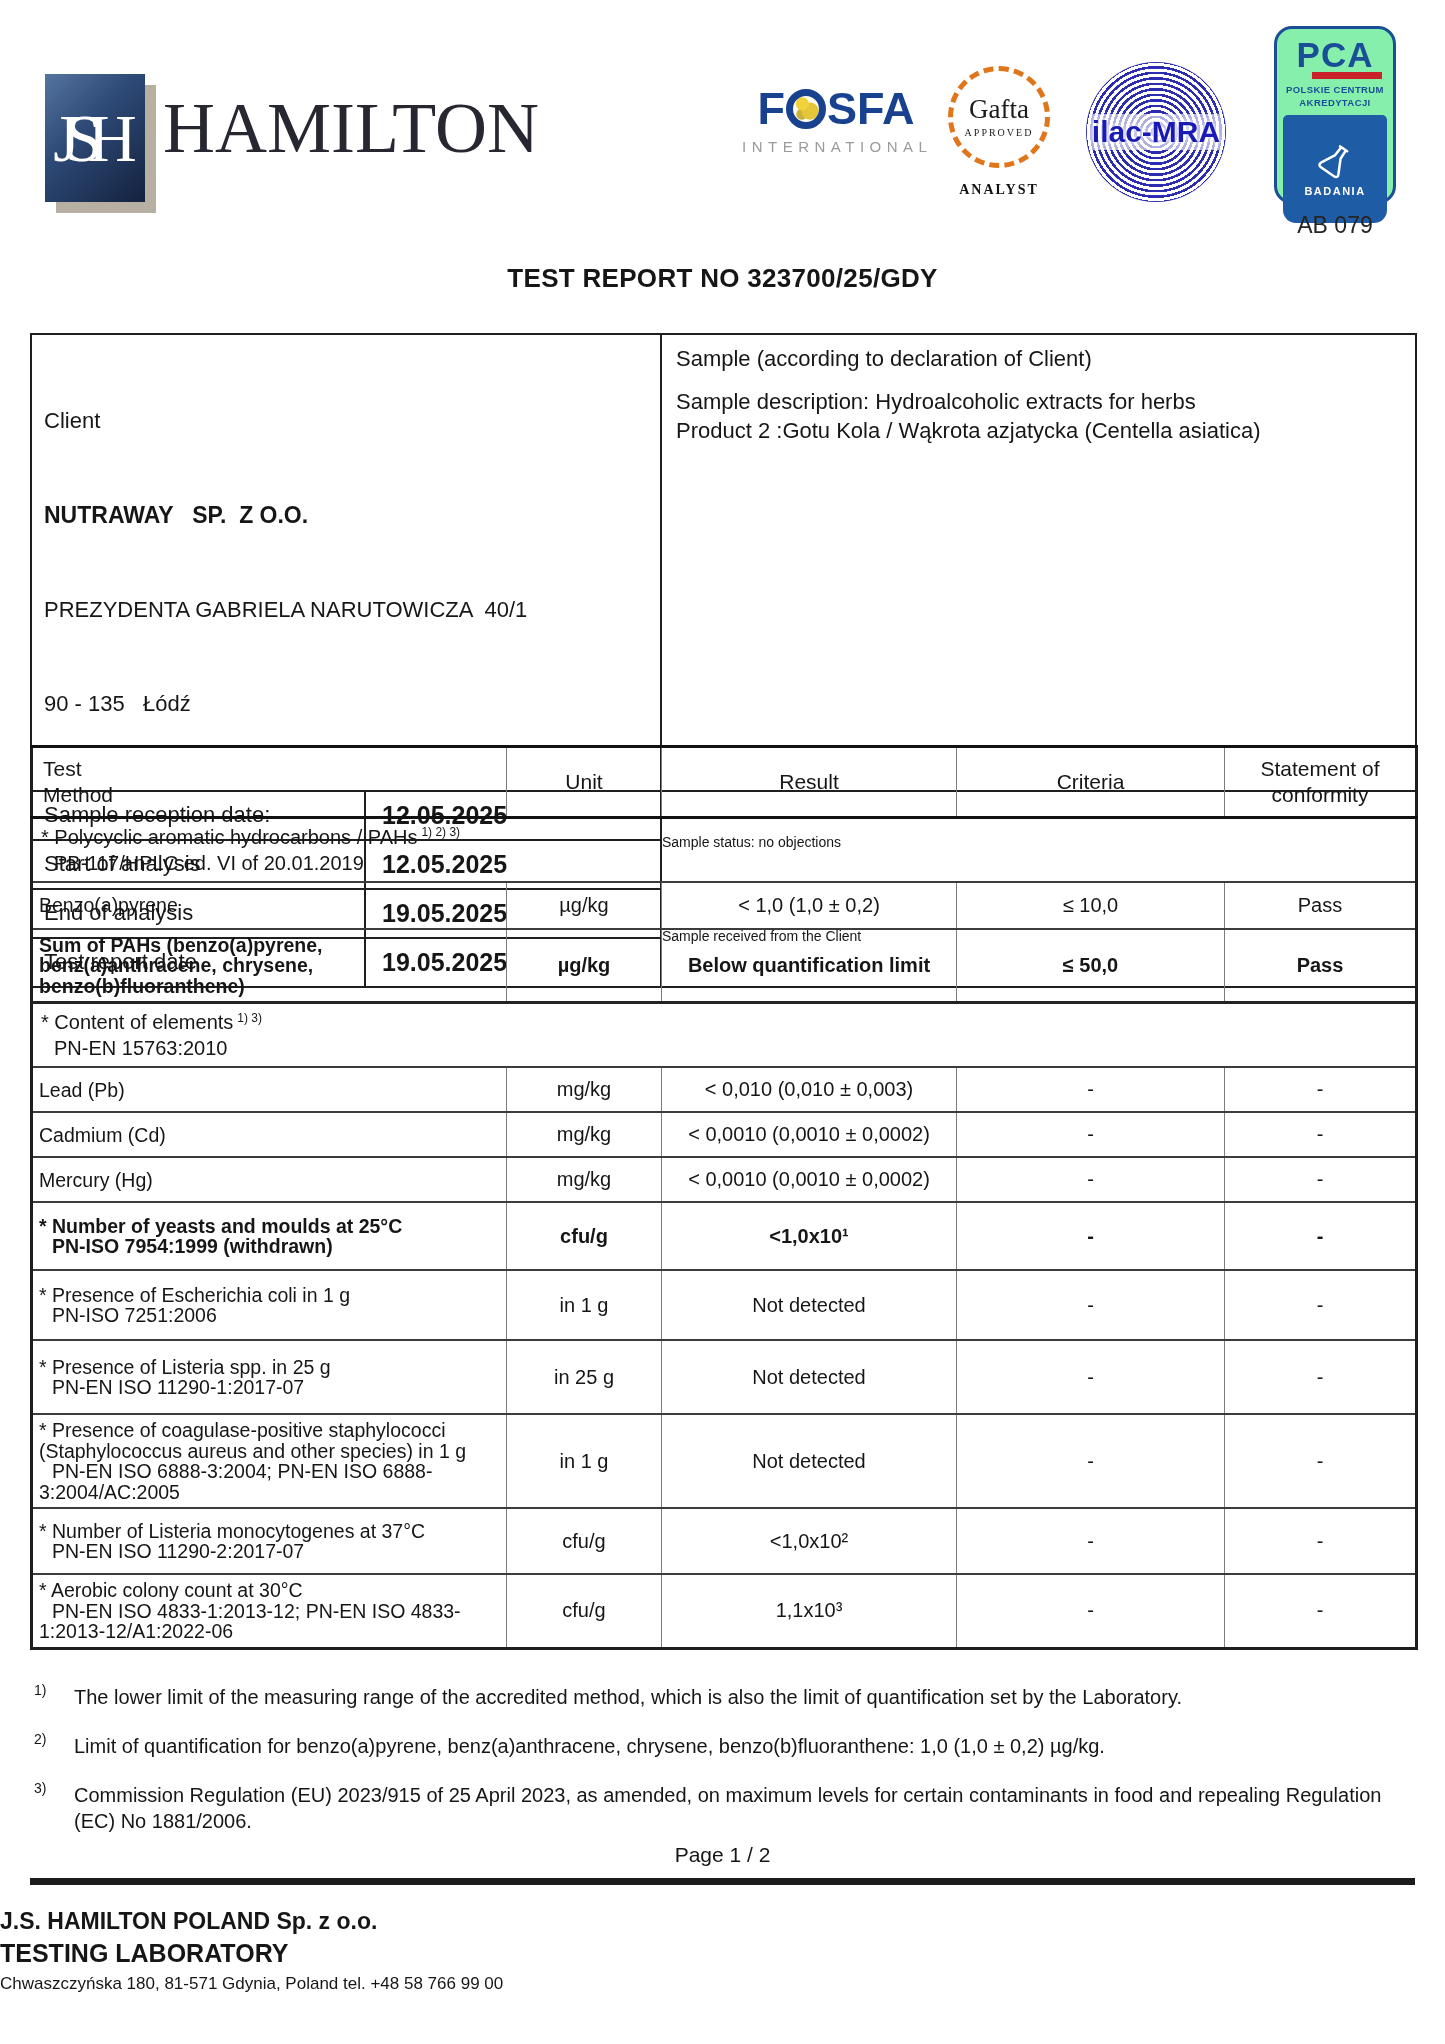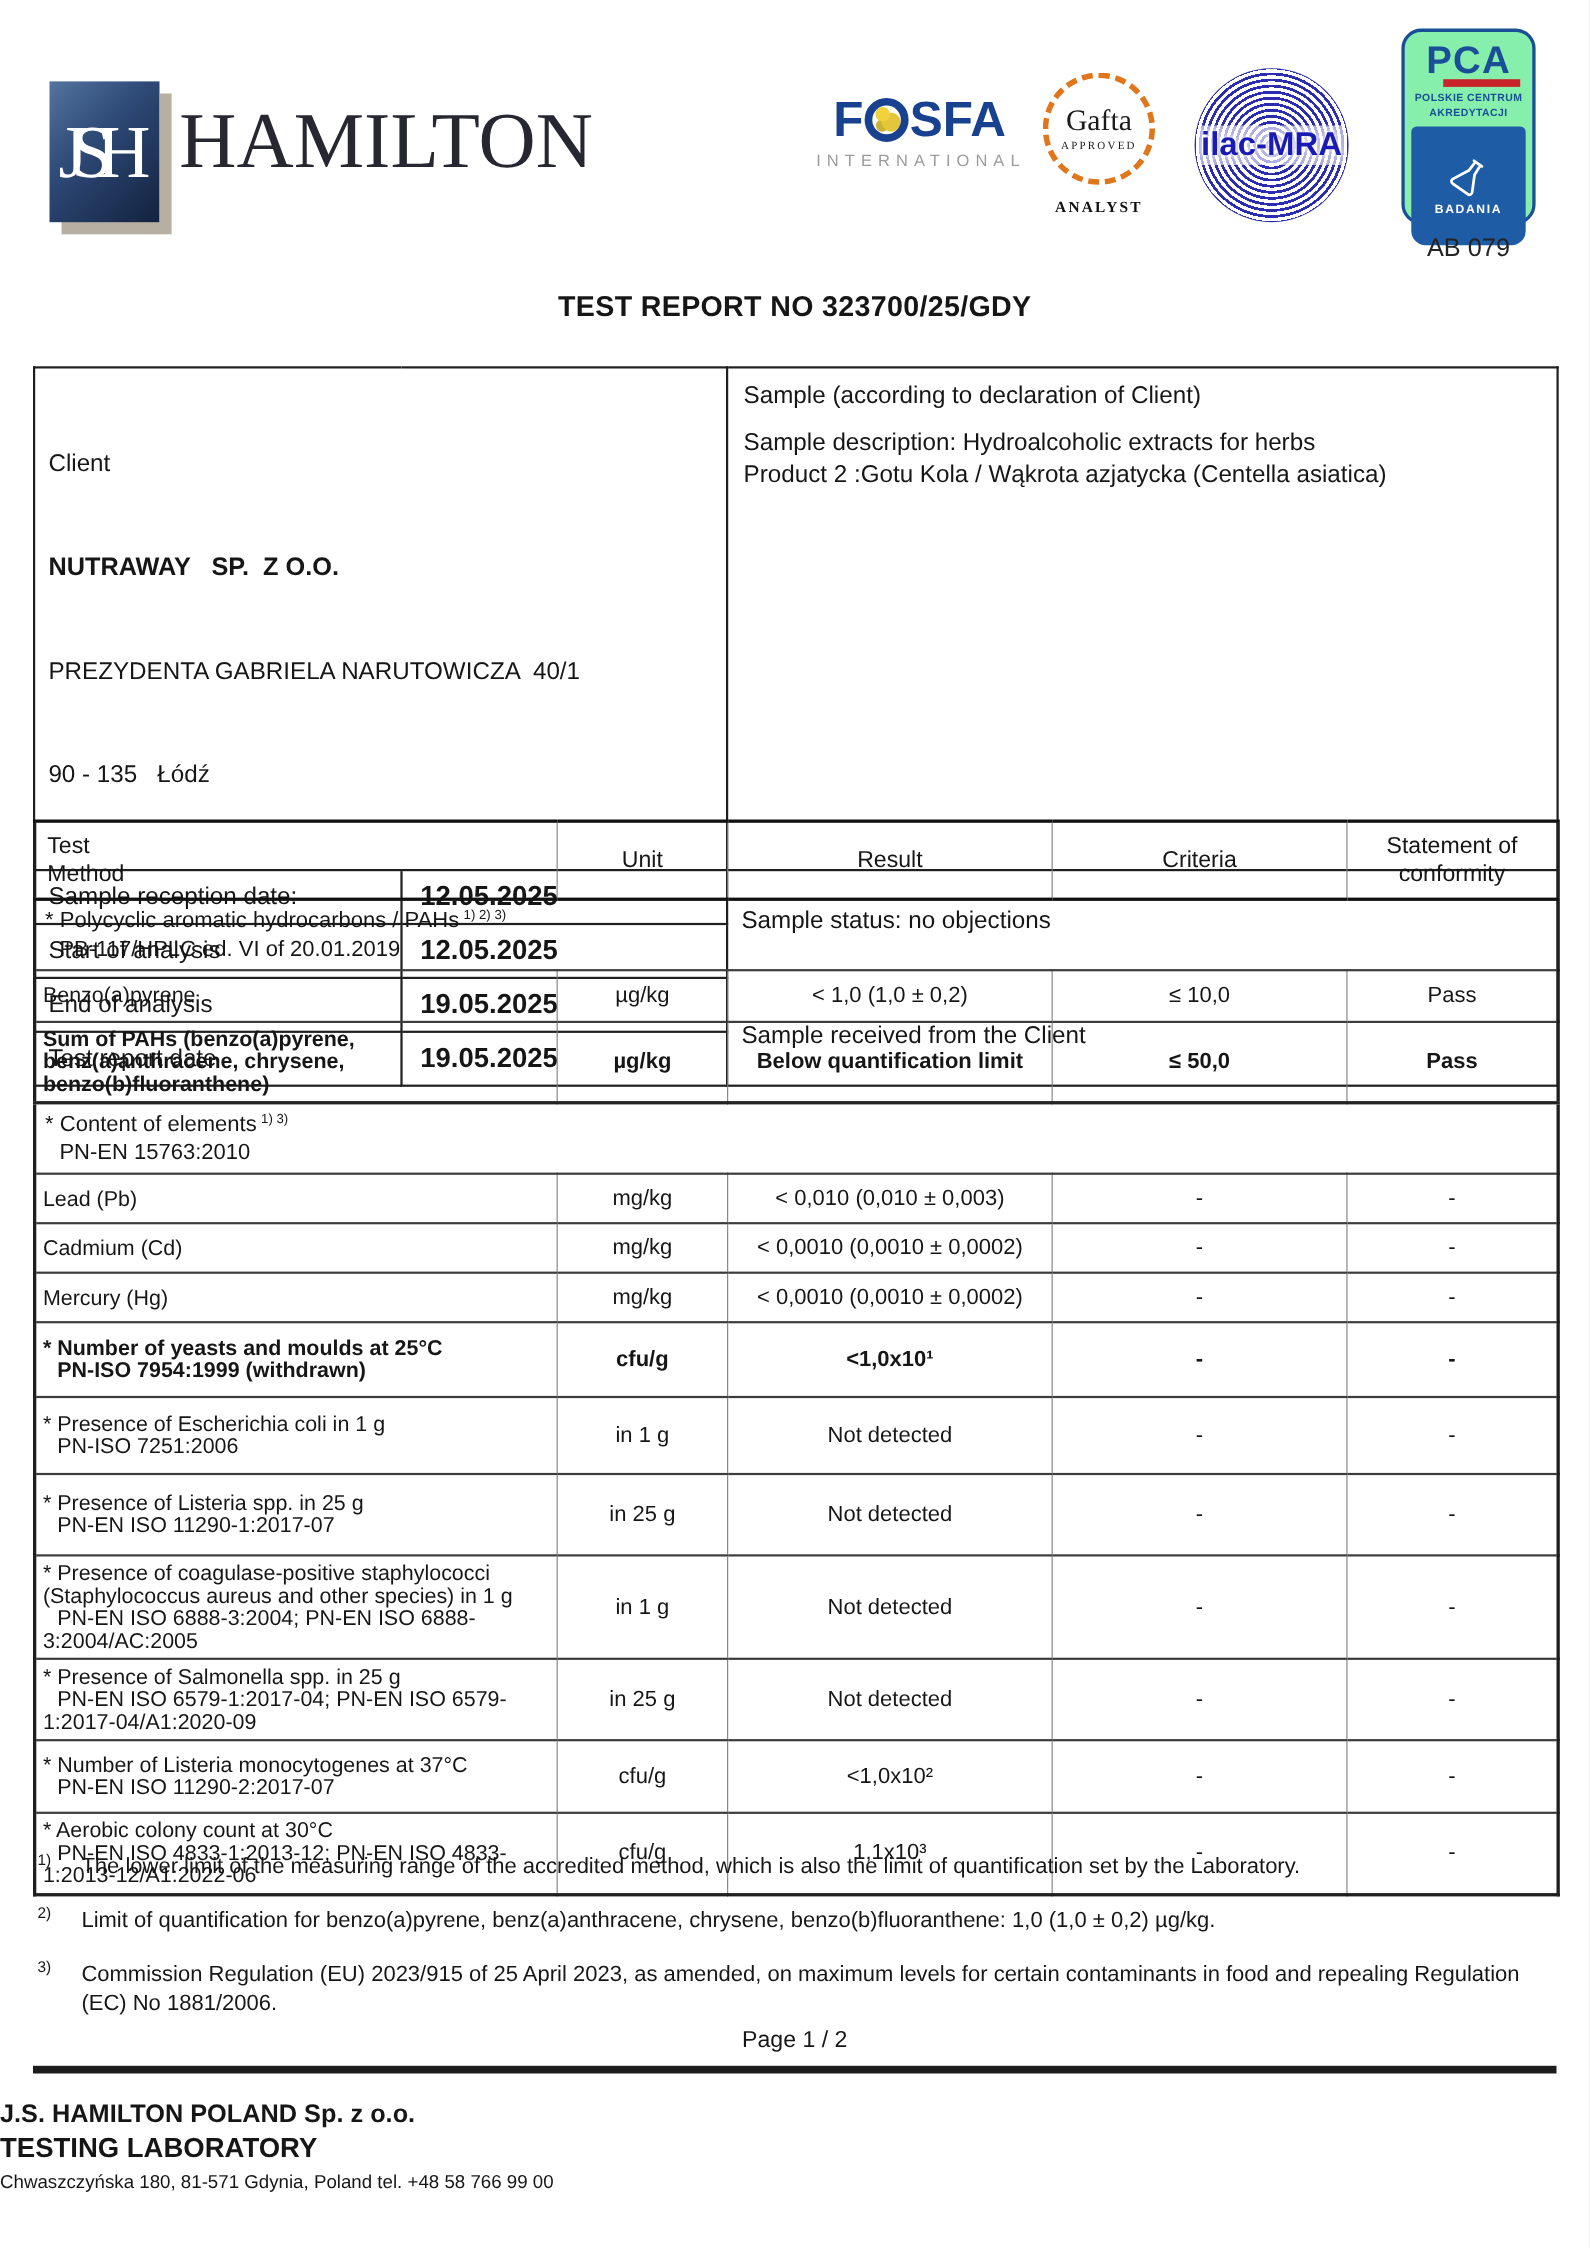--- a/index.html
+++ b/index.html
@@ -60,7 +60,7 @@
   .drow td{height:45px;vertical-align:middle;}
   .dlabel{padding-left:12px;font-size:22px;}
   .dvalue{padding-left:16px;font-size:25px;font-weight:600;}
-  .dright{vertical-align:top;padding:12px 12px;font-size:22px;}
+  .dright{vertical-align:top;padding:12px 0;font-size:14px;}
   .received{margin-top:78px;}
 
   

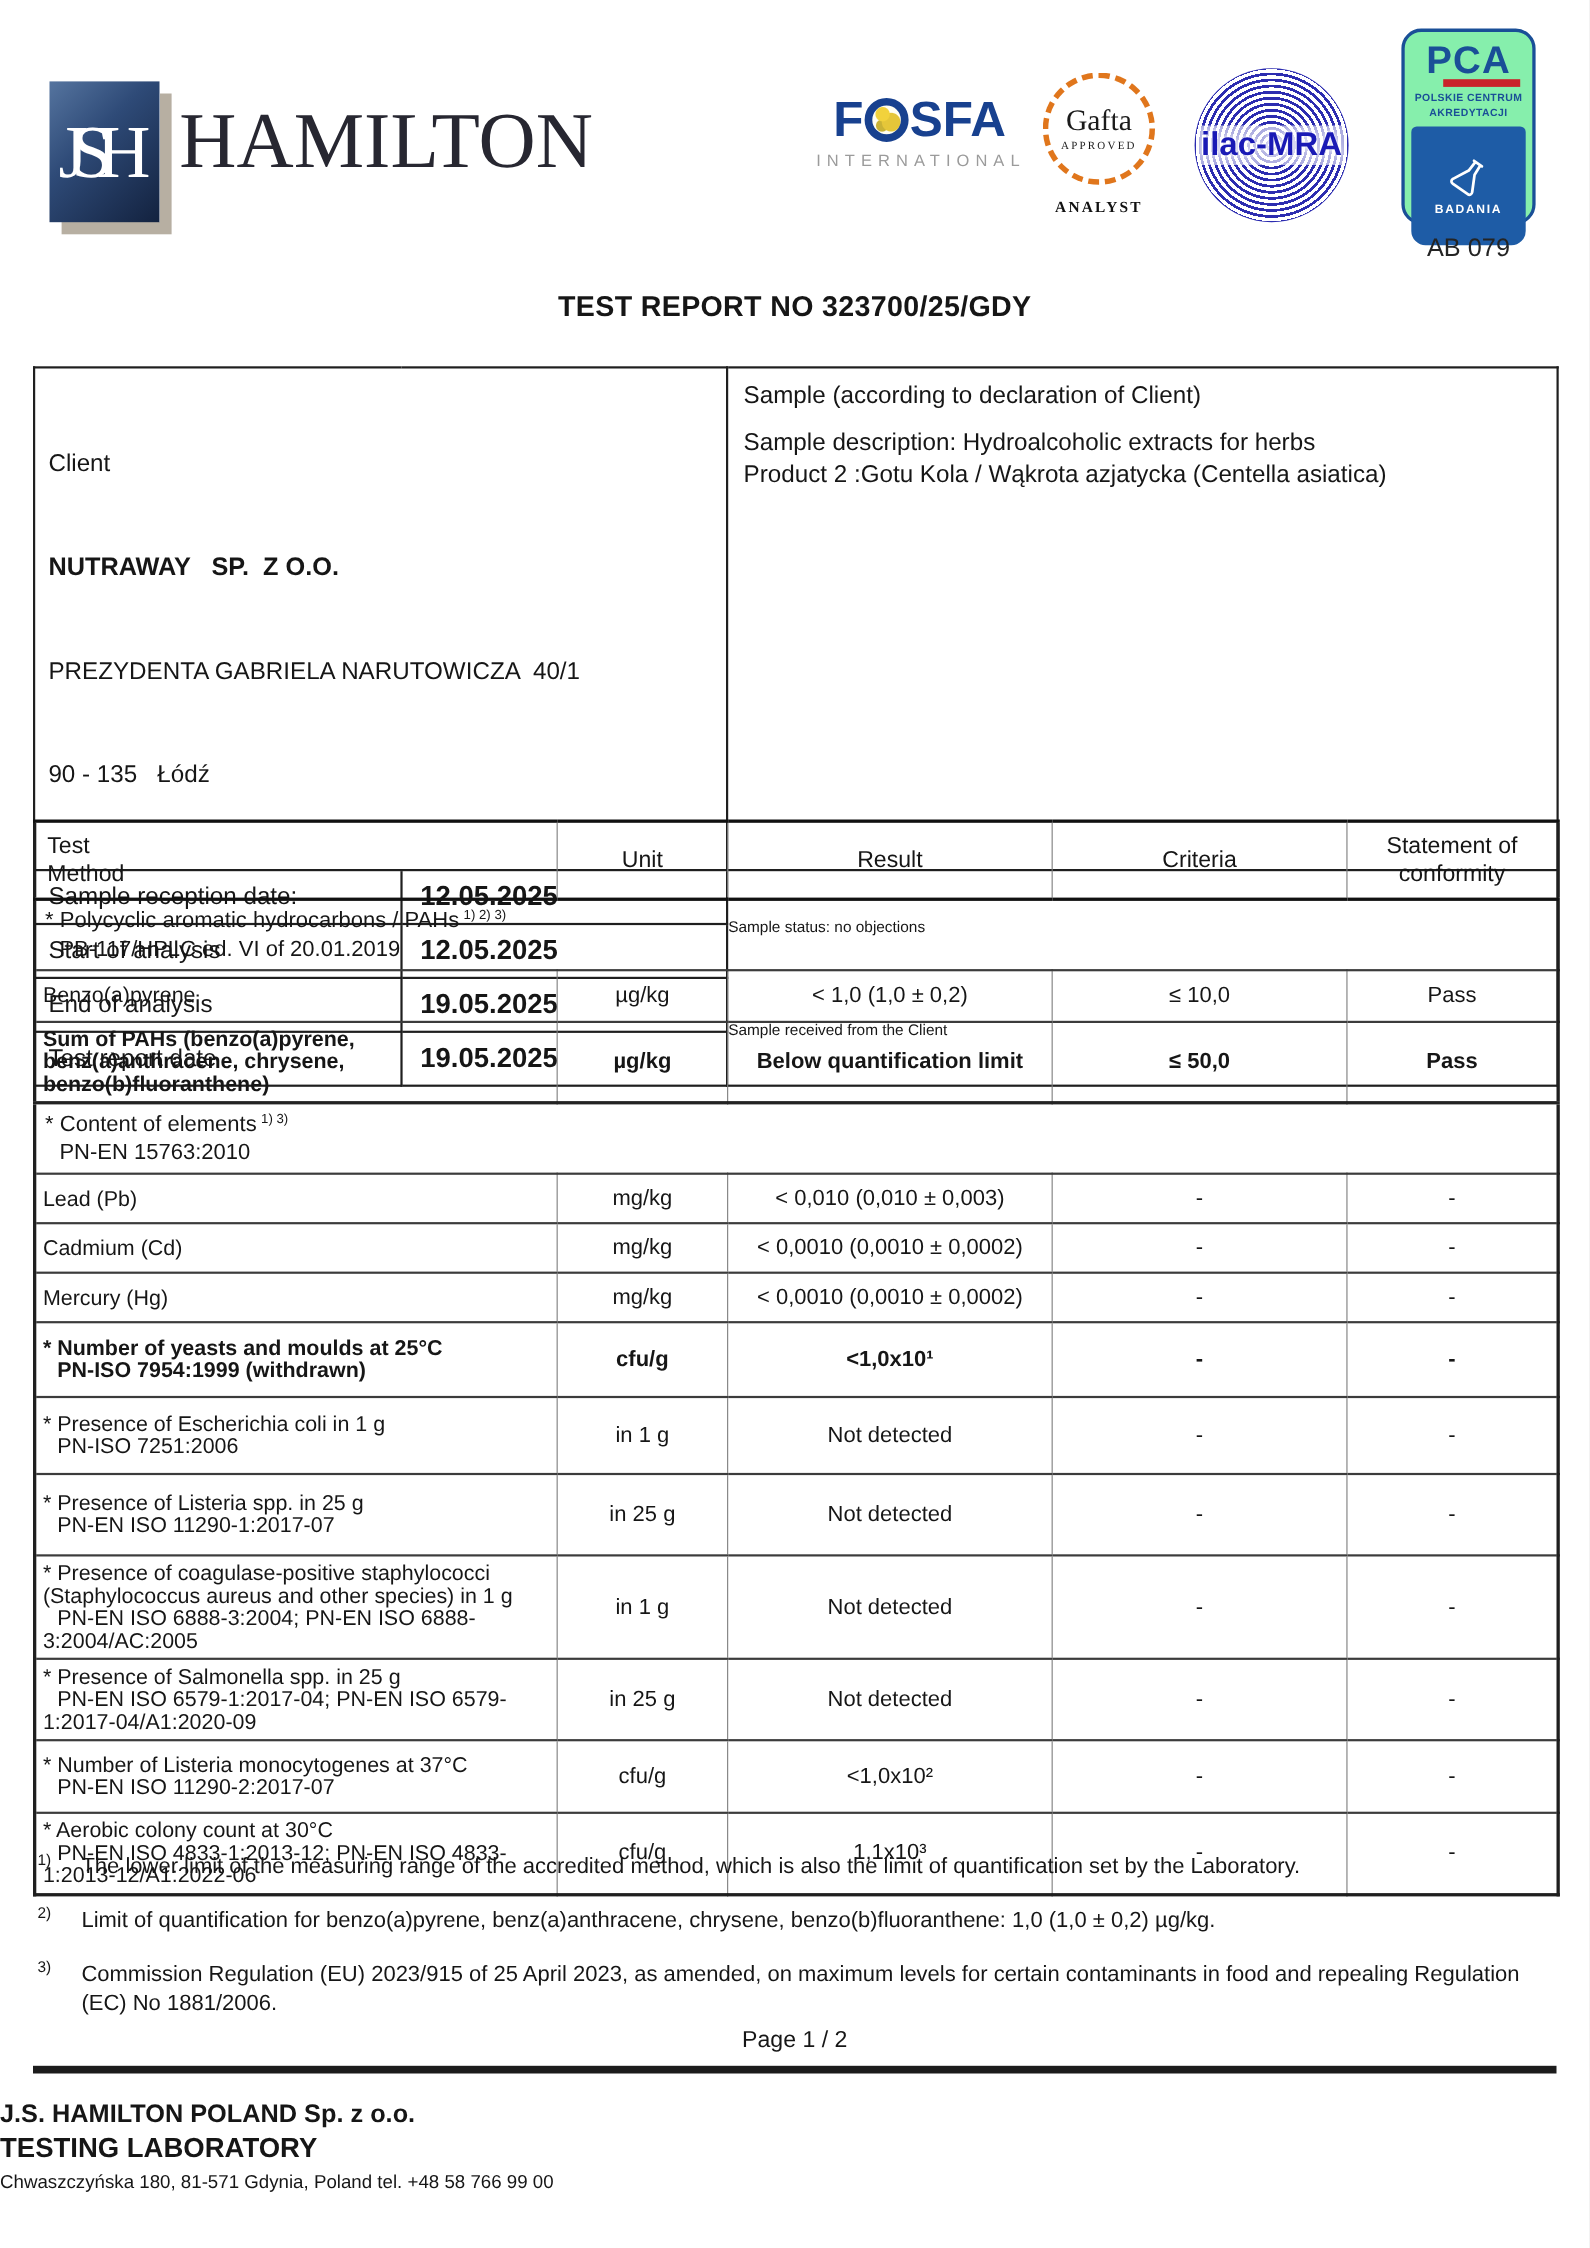--- a/index.html
+++ b/index.html
@@ -308,16 +308,6 @@
         <td class="ctr">-</td>
         <td class="ctr">-</td>
       </tr>
-      <tr class="h74">
-        <td class="name">
-          <span class="nm">* Presence of Salmonella spp. in 25 g</span>
-          <span class="mth">PN-EN ISO 6579-1:2017-04; PN-EN ISO 6579-1:2017-04/A1:2020-09</span>
-        </td>
-        <td class="ctr">in 25 g</td>
-        <td class="ctr">Not detected</td>
-        <td class="ctr">-</td>
-        <td class="ctr">-</td>
-      </tr>
       <tr class="h66">
         <td class="name">
           <span class="nm">* Number of Listeria monocytogenes at 37°C</span>

